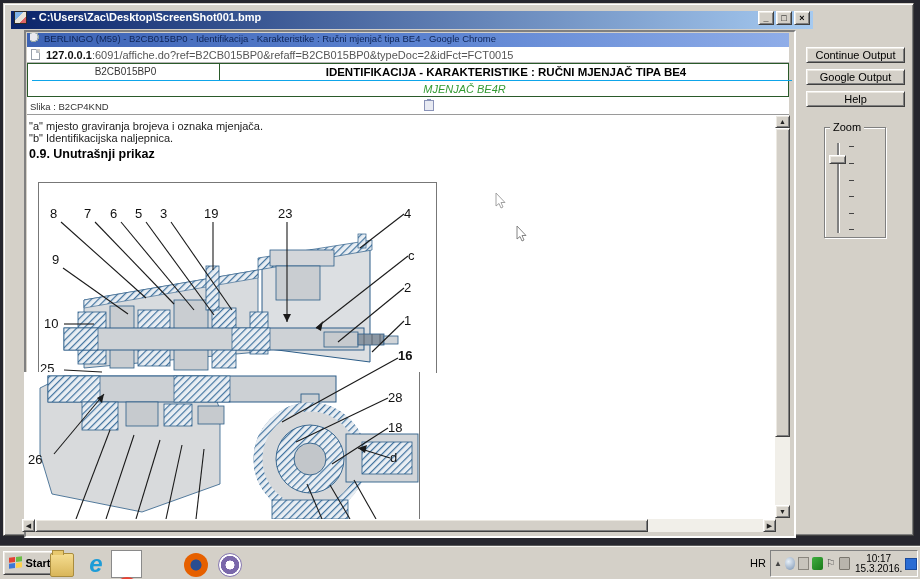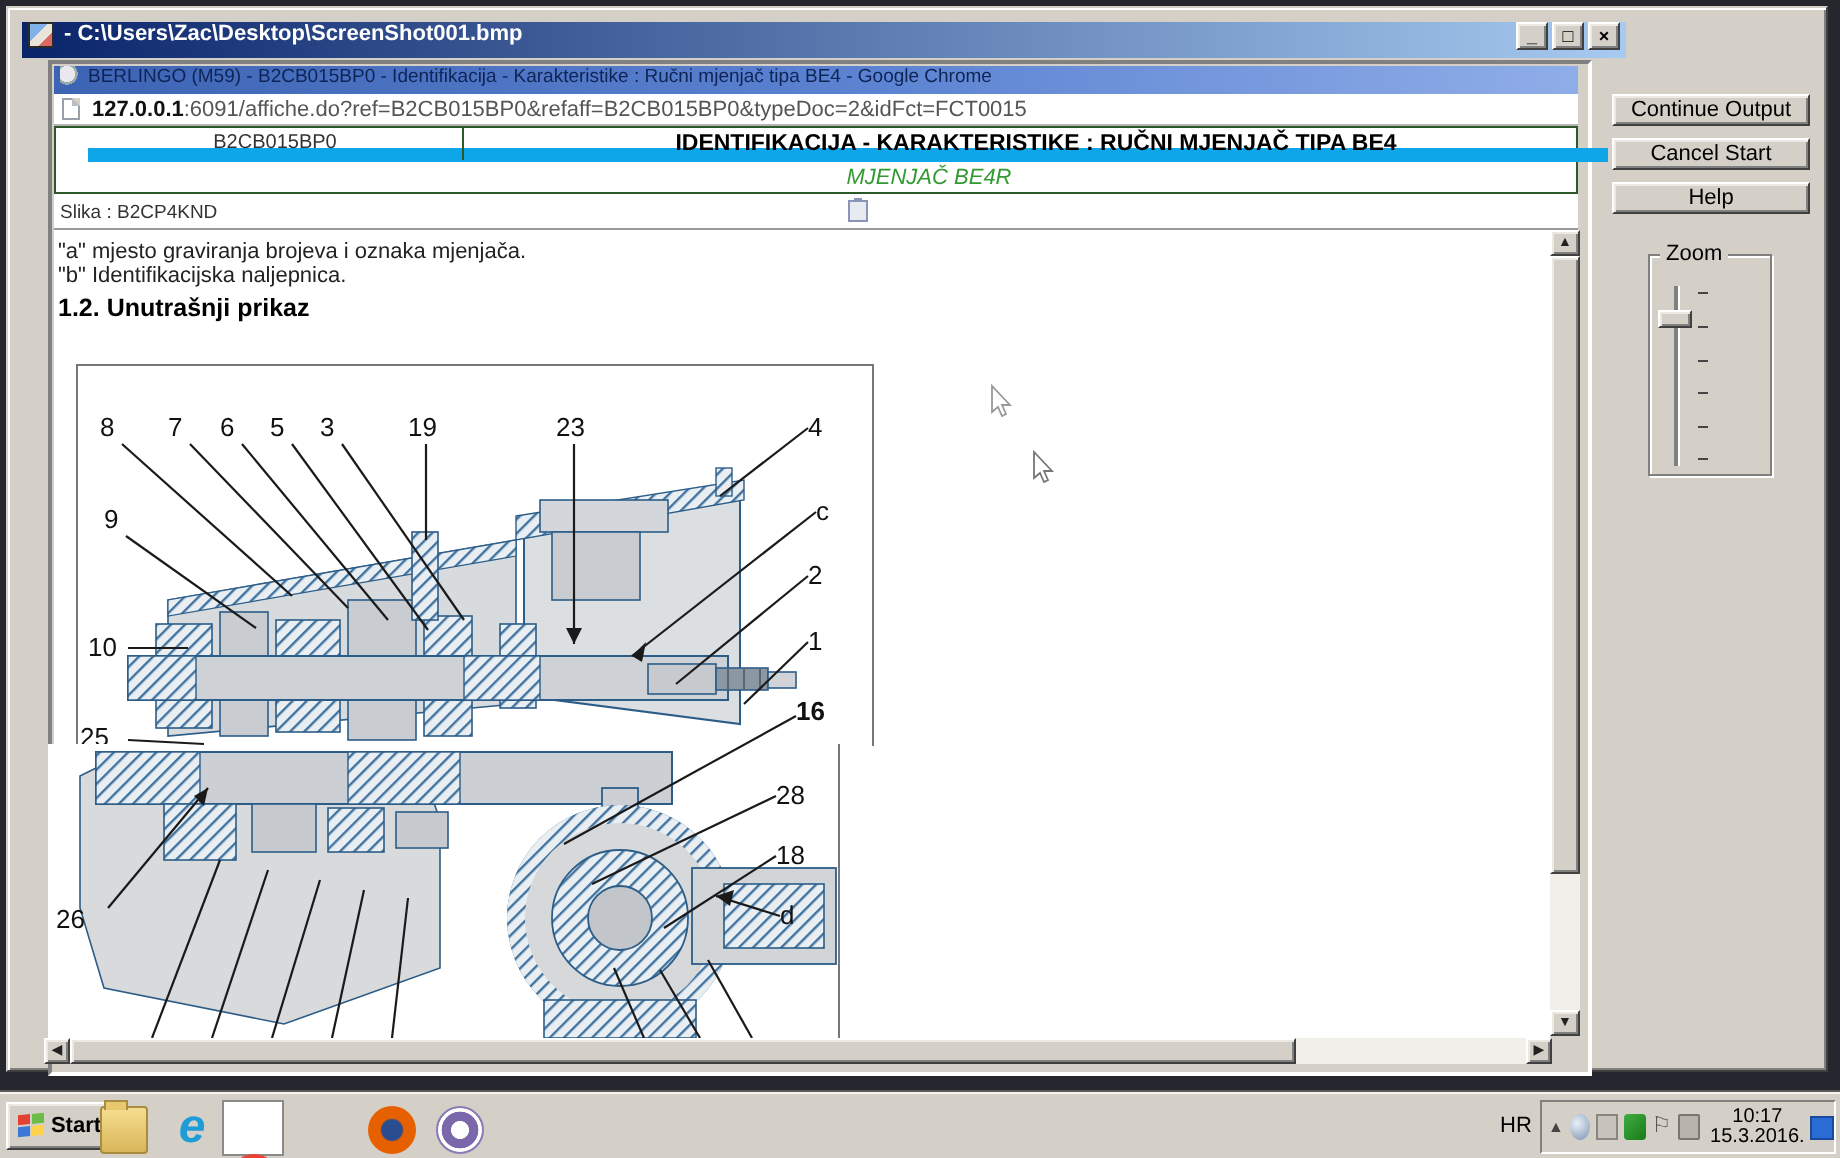--- a/index.html
+++ b/index.html
@@ -31,7 +31,7 @@
   .url-text b { color:#111; }
 
   .hdr-table { position:absolute; left:27px; top:63px; width:762px; height:34px; background:#fff; border:1px solid #2a5a2a; }
-  .hdr-row1 { position:absolute; left:16px; top:0; width:100%; height:17px; border-bottom:7px solid #0ea5e9; }
+  .hdr-row1 { position:absolute; left:4px; top:0; width:100%; height:17px; border-bottom:1px solid #0ea5e9; }
   .hdr-cell-ref { position:absolute; left:0; top:0; width:188px; height:16px; border-right:1px solid #2a5a2a; font-size:10px; color:#333; text-align:center; line-height:16px; }
   .hdr-cell-title { position:absolute; left:188px; right:0; top:0; height:16px; font-weight:bold; font-size:11.5px; color:#000; text-align:center; line-height:16px; white-space:nowrap; }
   .hdr-row2 { position:absolute; left:113px; right:0; top:17px; height:16px; font-size:11px; font-style:italic; color:#339a33; text-align:center; line-height:16px; }

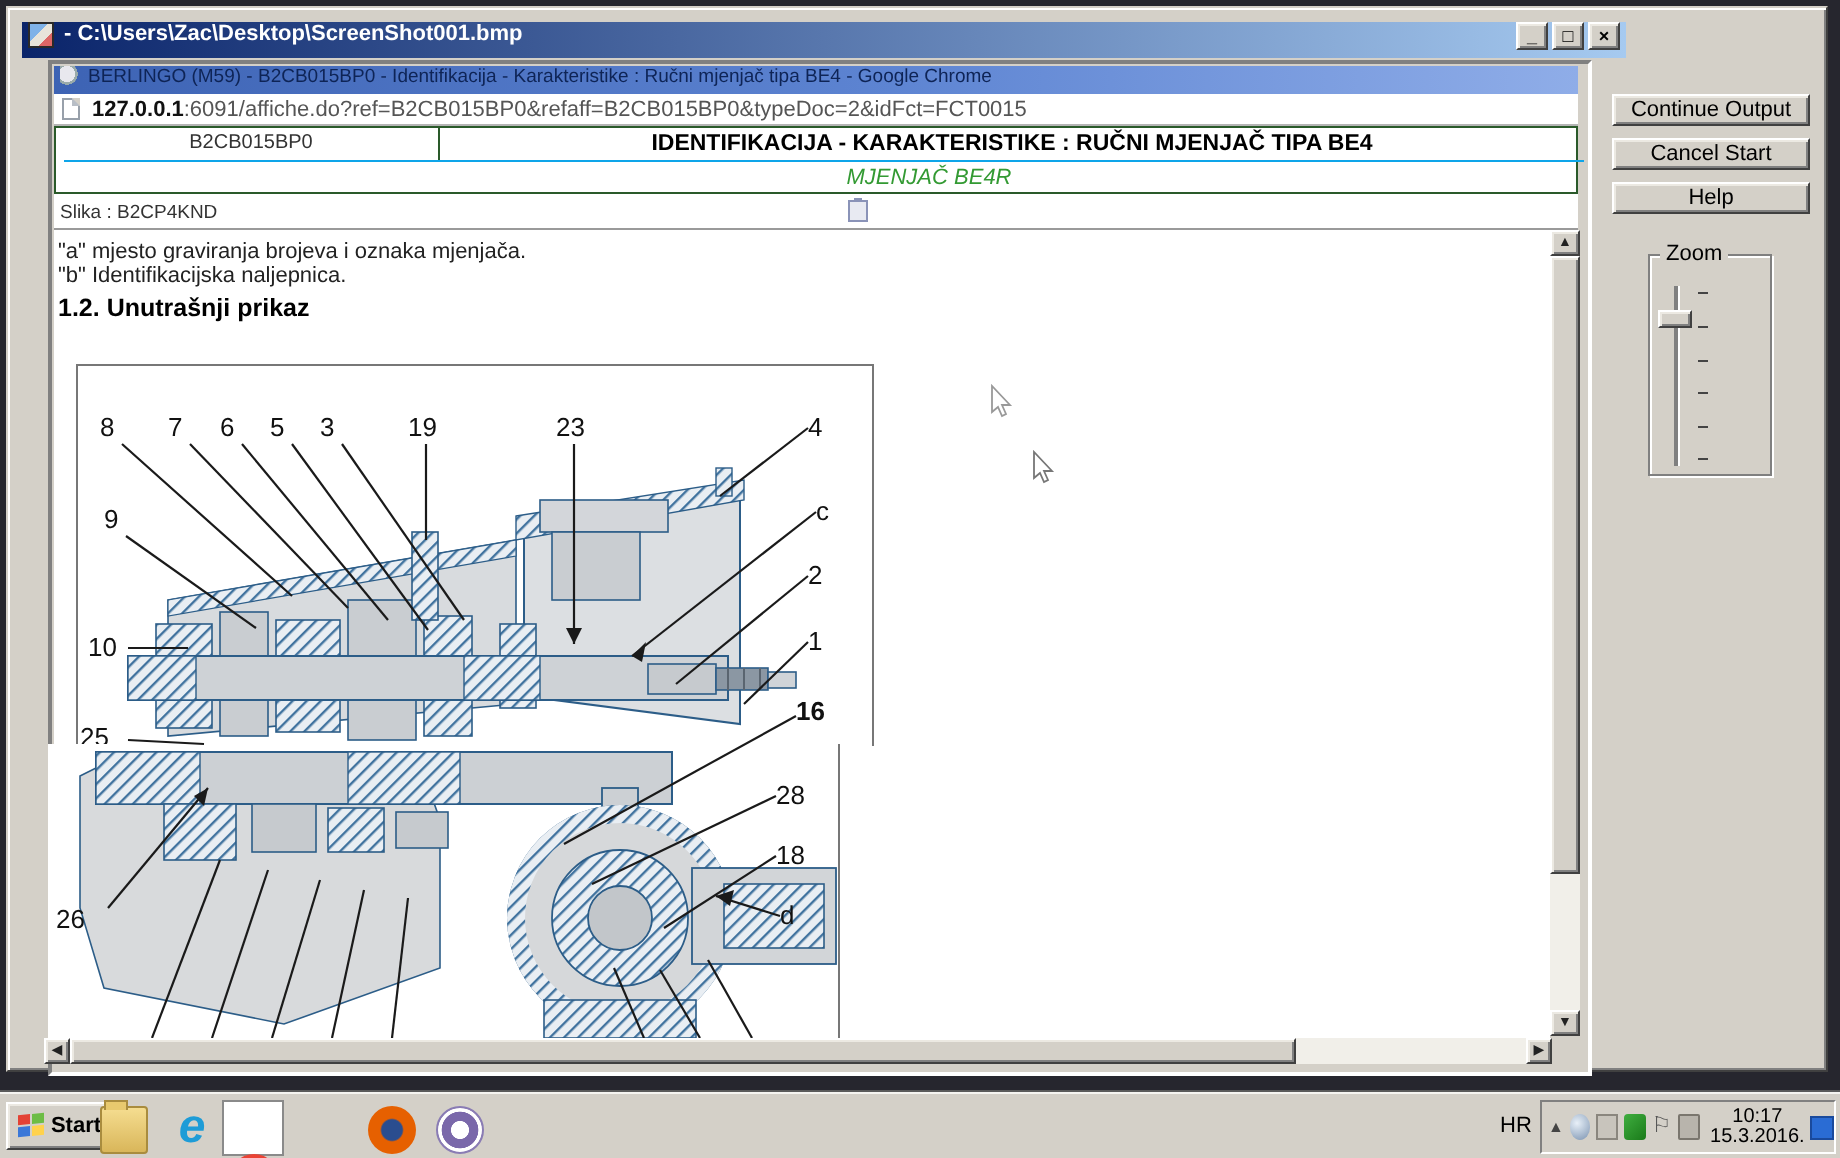--- a/index.html
+++ b/index.html
@@ -260,7 +260,7 @@
   <div class="scroll-corner"></div>
 
   <div class="panel-btn raised" style="top:47px;">Continue Output</div>
-  <div class="panel-btn raised" style="top:69px;">Cancel Start</div>
+  <div class="panel-btn raised" style="top:69px;">Google Output</div>
   <div class="panel-btn raised" style="top:91px;">Help</div>
   <div class="groupbox"></div>
   <div class="groupbox-label">Zoom</div>

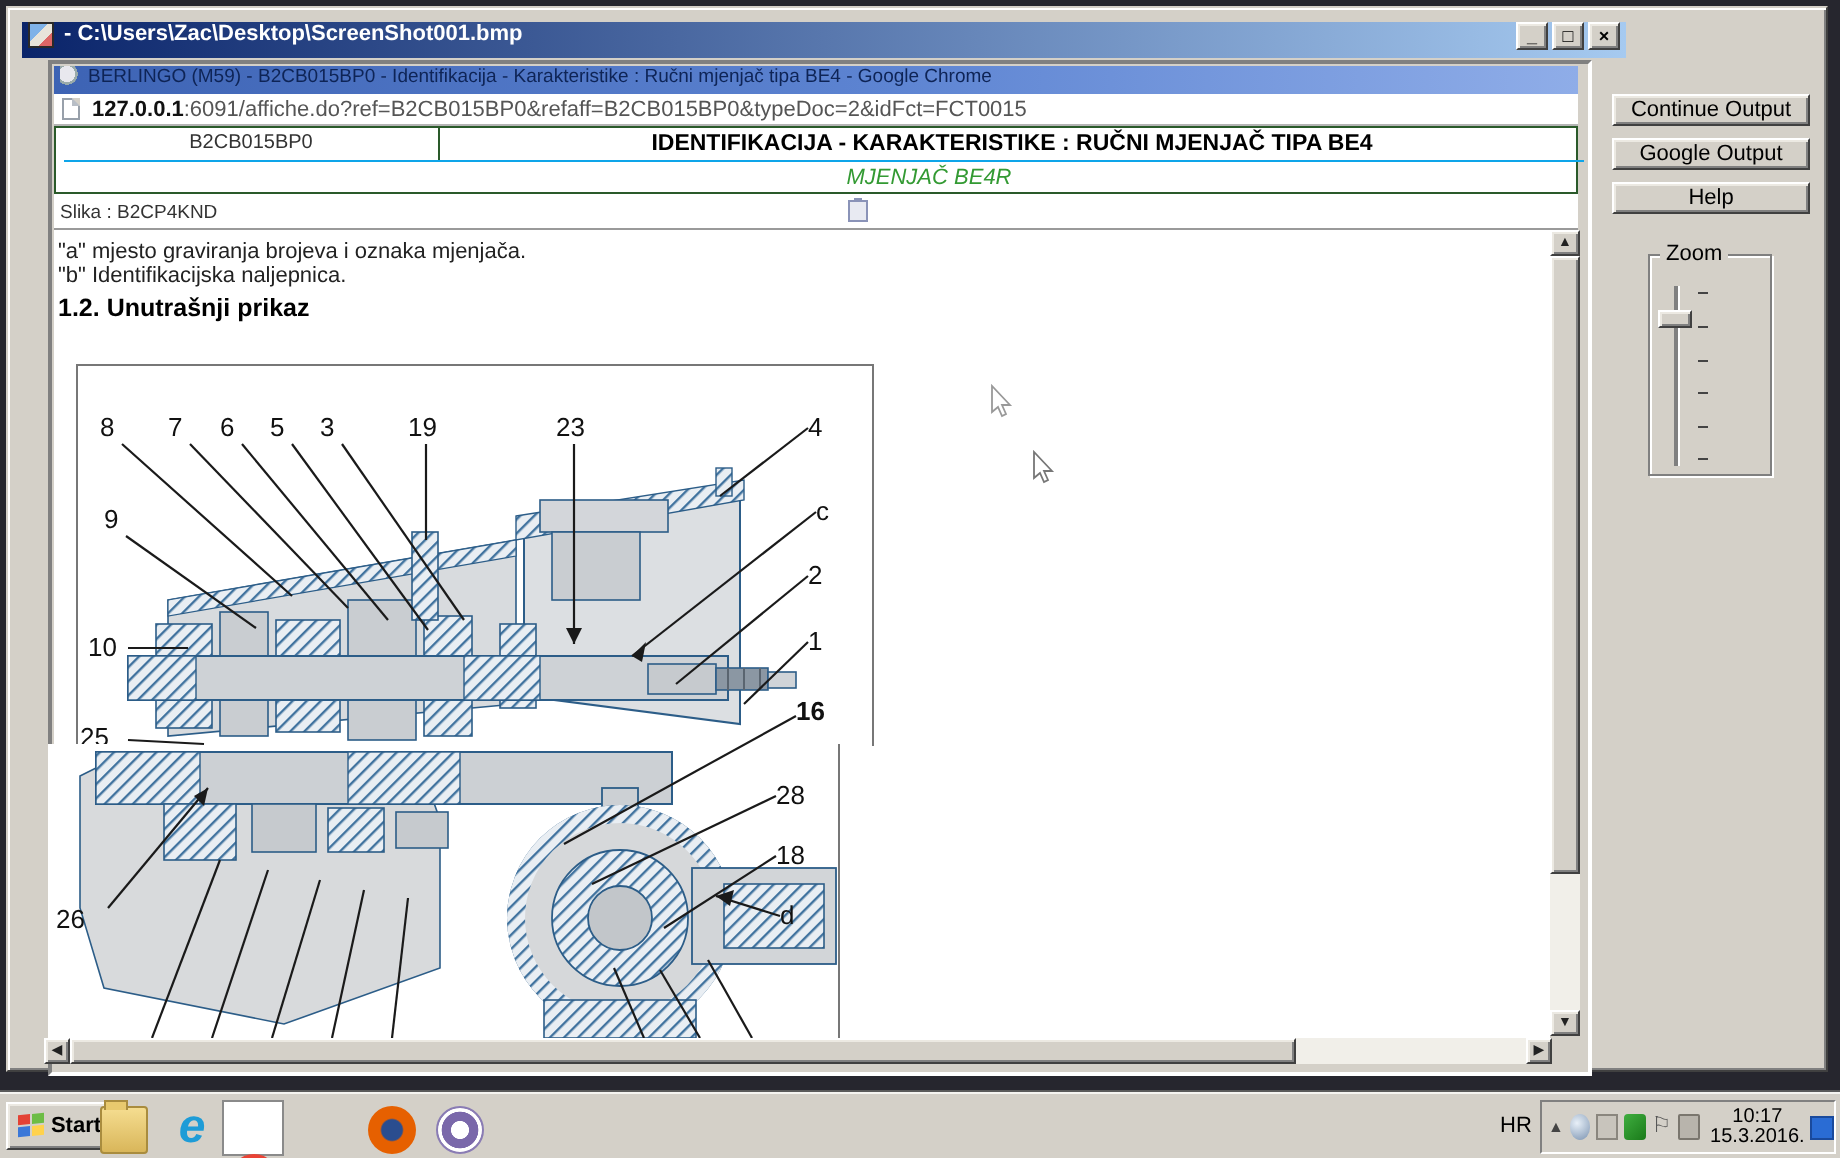--- a/index.html
+++ b/index.html
@@ -131,7 +131,7 @@
   <div class="doc-frame"></div>
   <div class="note" style="top:120px;">"a" mjesto graviranja brojeva i oznaka mjenjača.</div>
   <div class="note" style="top:132px;">"b" Identifikacijska naljepnica.</div>
-  <div class="sec-heading">1.2. Unutrašnji prikaz</div>
+  <div class="sec-heading">0.9. Unutrašnji prikaz</div>
 
   <div class="fig-box1"></div>
   <div class="callout callout-25" style="left:40px; top:361px;">25</div>

